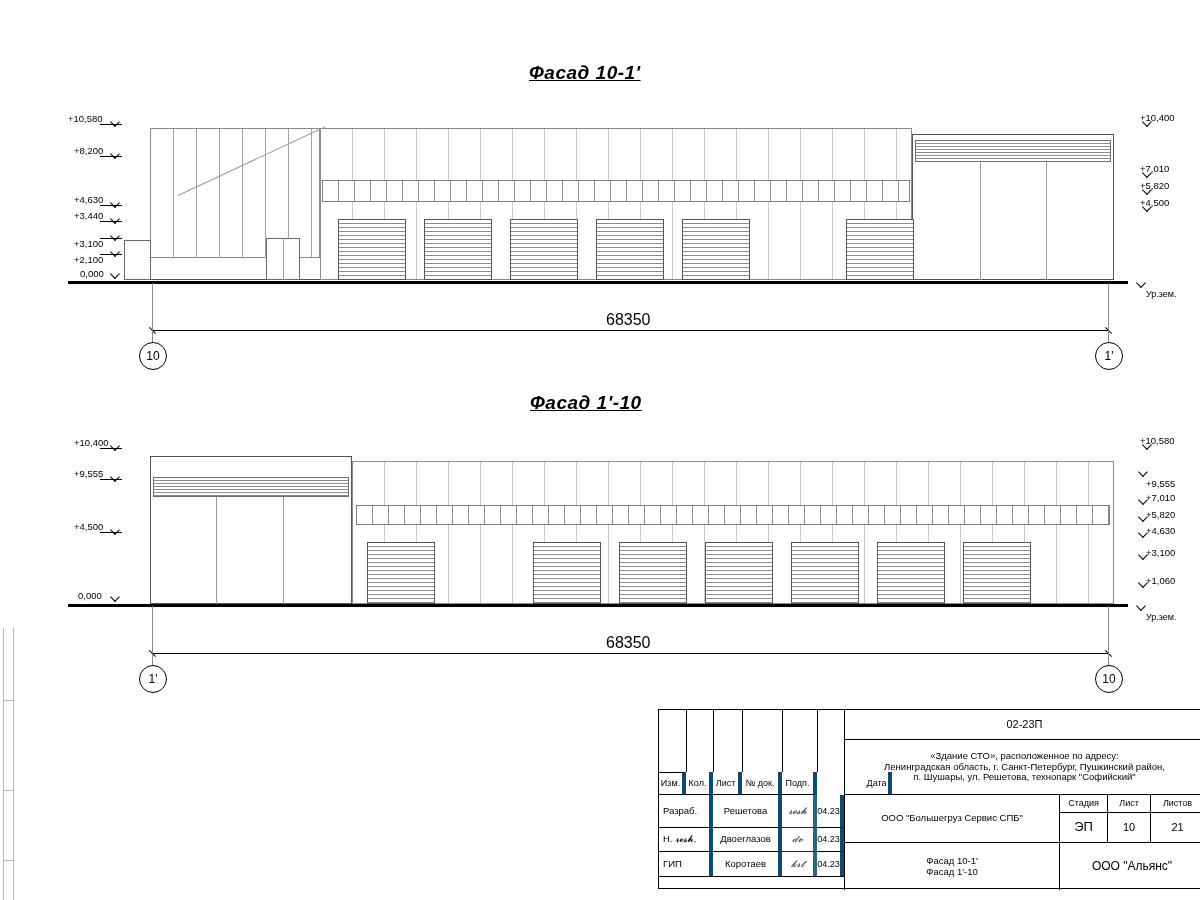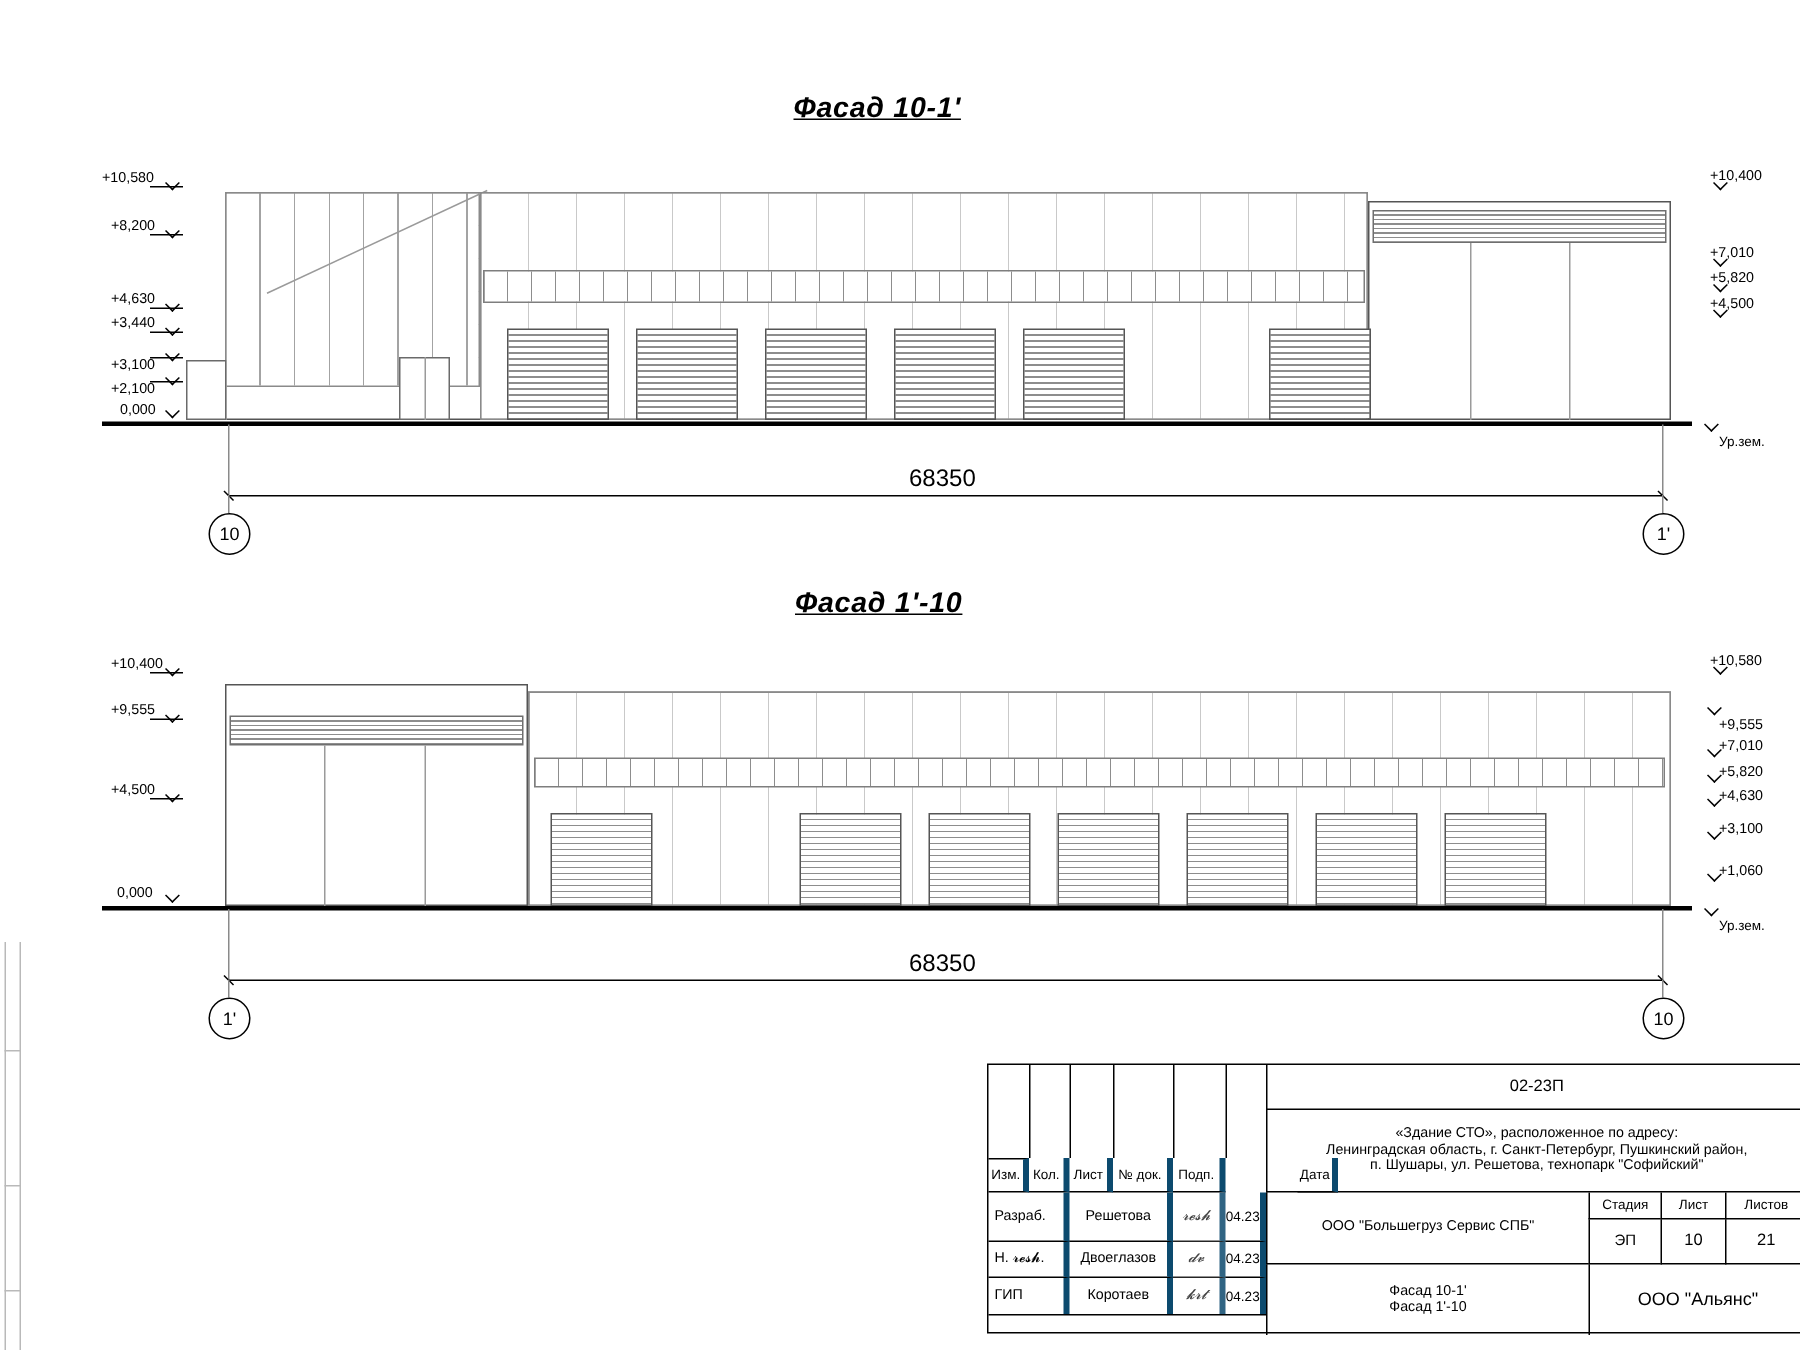--- a/index.html
+++ b/index.html
@@ -353,7 +353,7 @@
     <div class="c bl bb" style="left:448px;top:85px;width:43px;height:18px;font-size:9px;">Лист</div>
     <div class="c bl bb" style="left:491px;top:85px;width:54px;height:18px;font-size:9px;">Листов</div>
 
-    <div class="c bl bb" style="left:400px;top:103px;width:48px;height:30px;font-size:10px;">ЭП</div>
+    <div class="c bl bb" style="left:400px;top:103px;width:48px;height:30px;font-size:13px;">ЭП</div>
     <div class="c bl bb" style="left:448px;top:103px;width:43px;height:30px;font-size:11px;">10</div>
     <div class="c bl bb" style="left:491px;top:103px;width:54px;height:30px;font-size:11px;">21</div>
 

